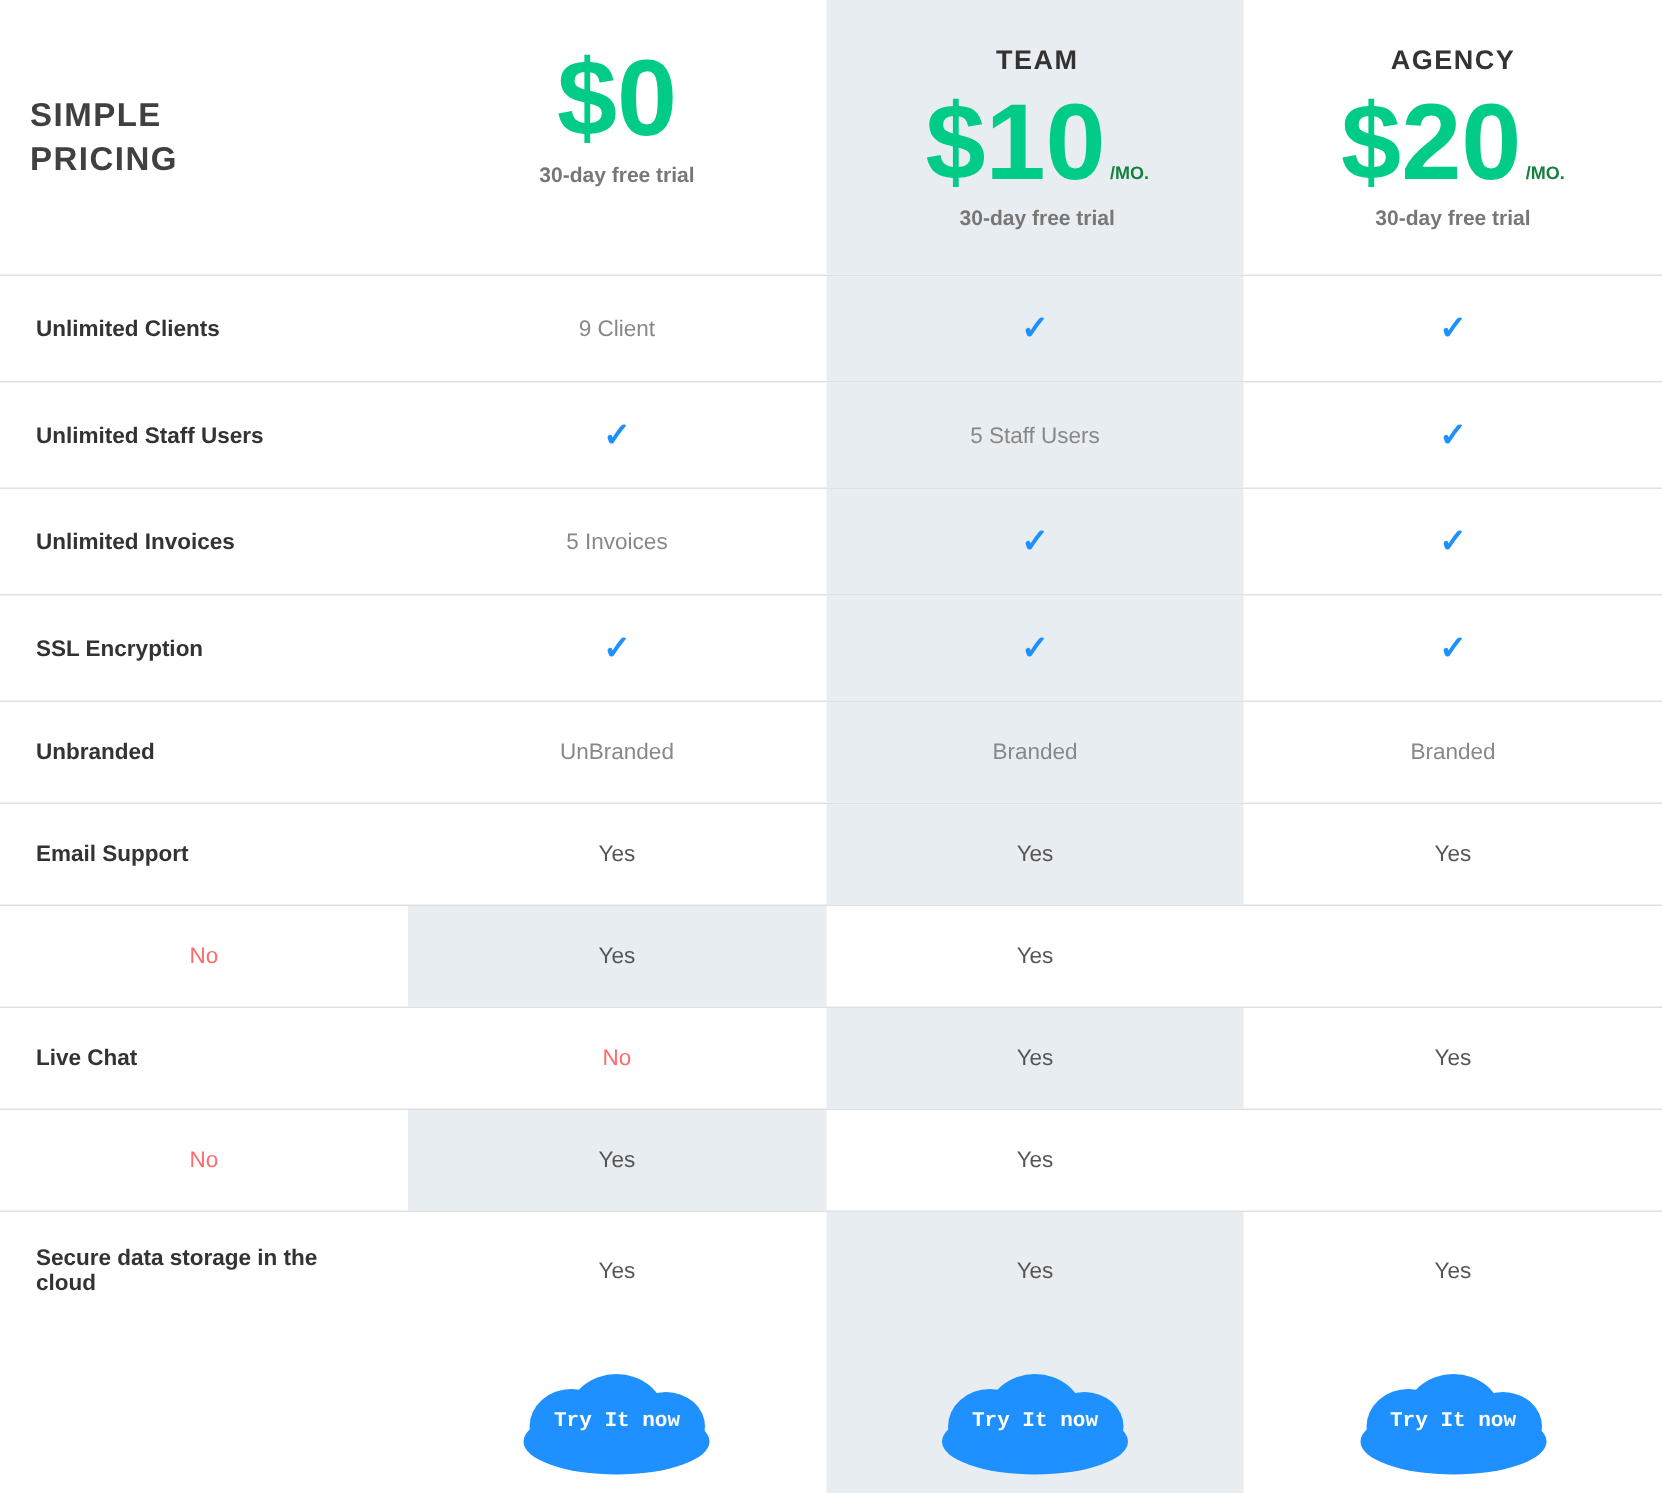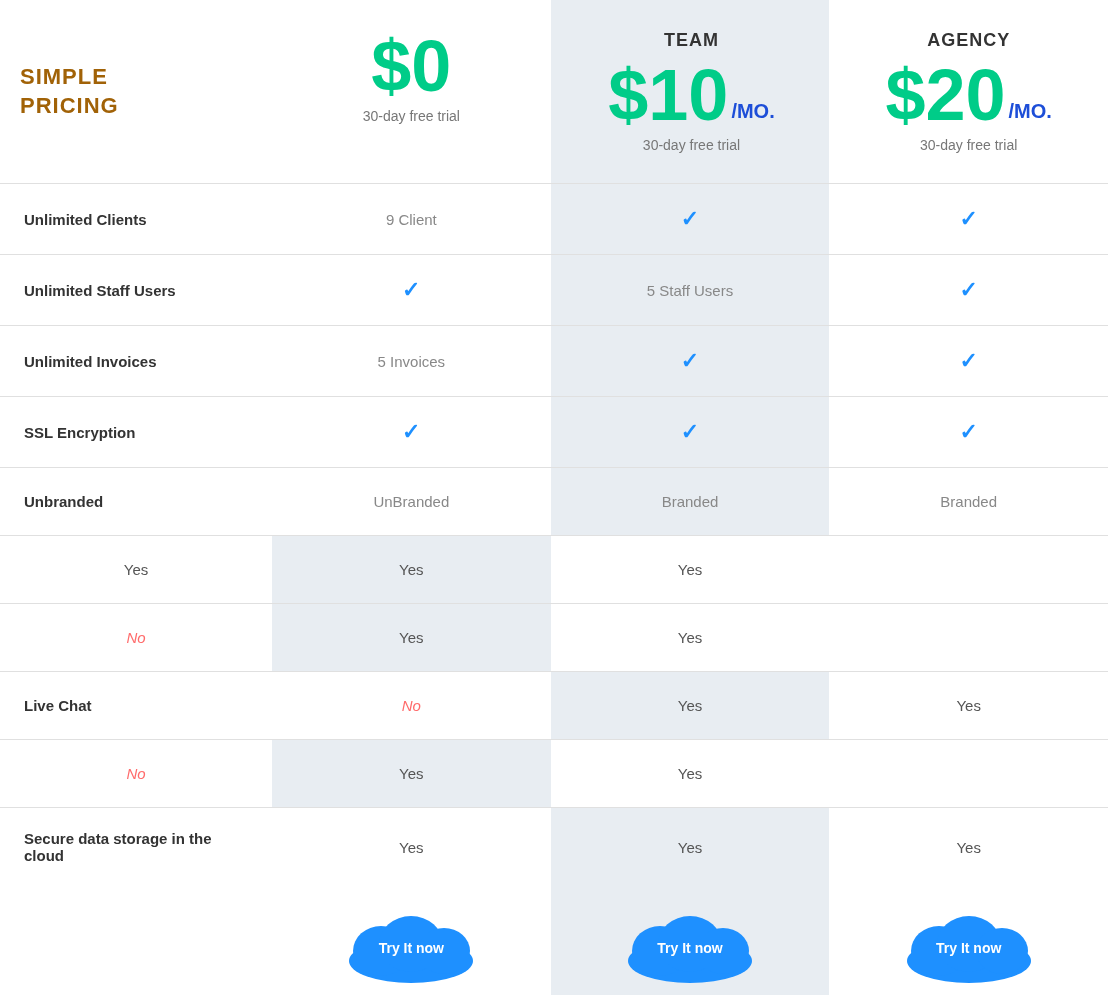--- a/index.html
+++ b/index.html
@@ -66,7 +66,7 @@
     .simple-pricing {
       font-size: 22px;
       font-weight: bold;
-      color: #a16207;
+      color: #404040;
       line-height: 1.3;
       letter-spacing: 1px;
     }

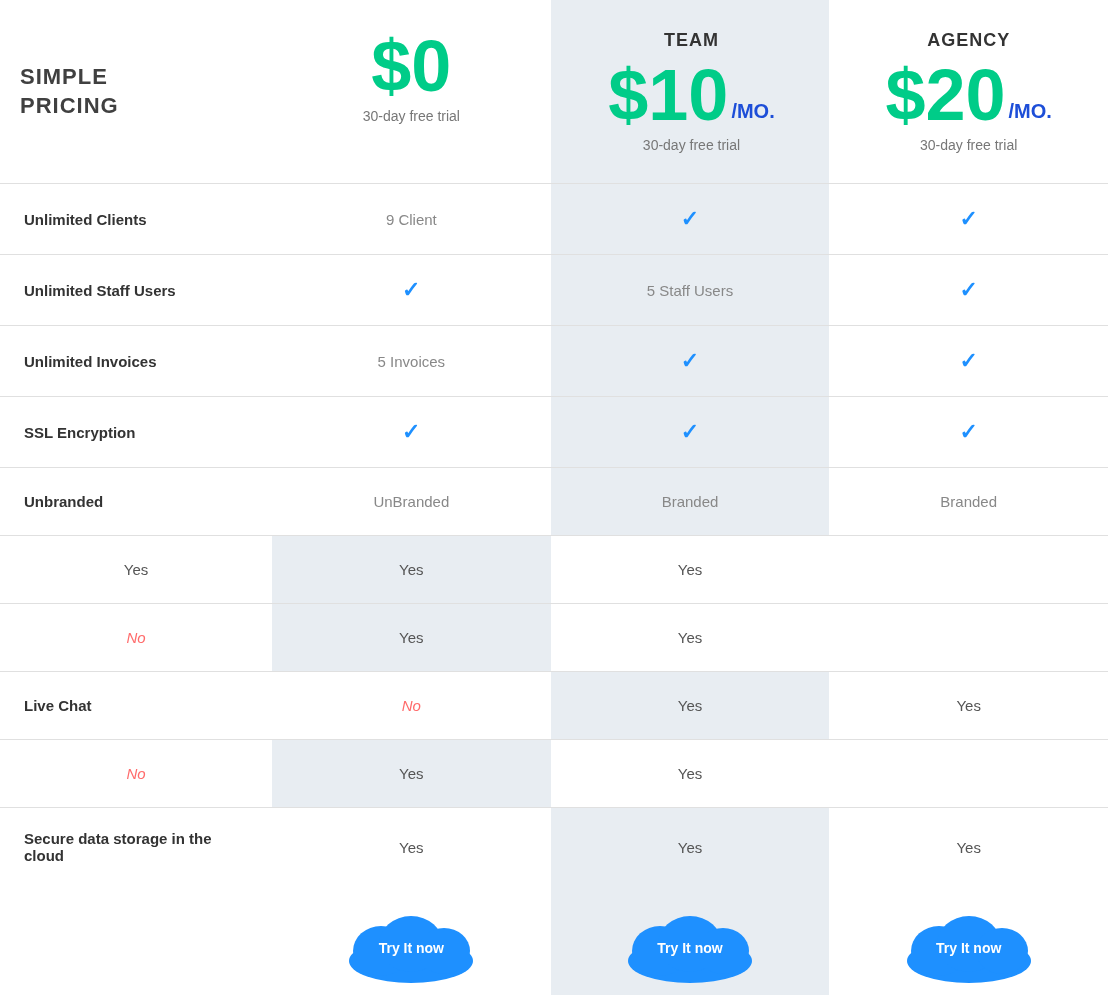--- a/index.html
+++ b/index.html
@@ -62,6 +62,7 @@
       font-size: 14px;
       color: #777;
       margin-top: 6px;
+      font-weight: bold;
     }
     .simple-pricing {
       font-size: 22px;

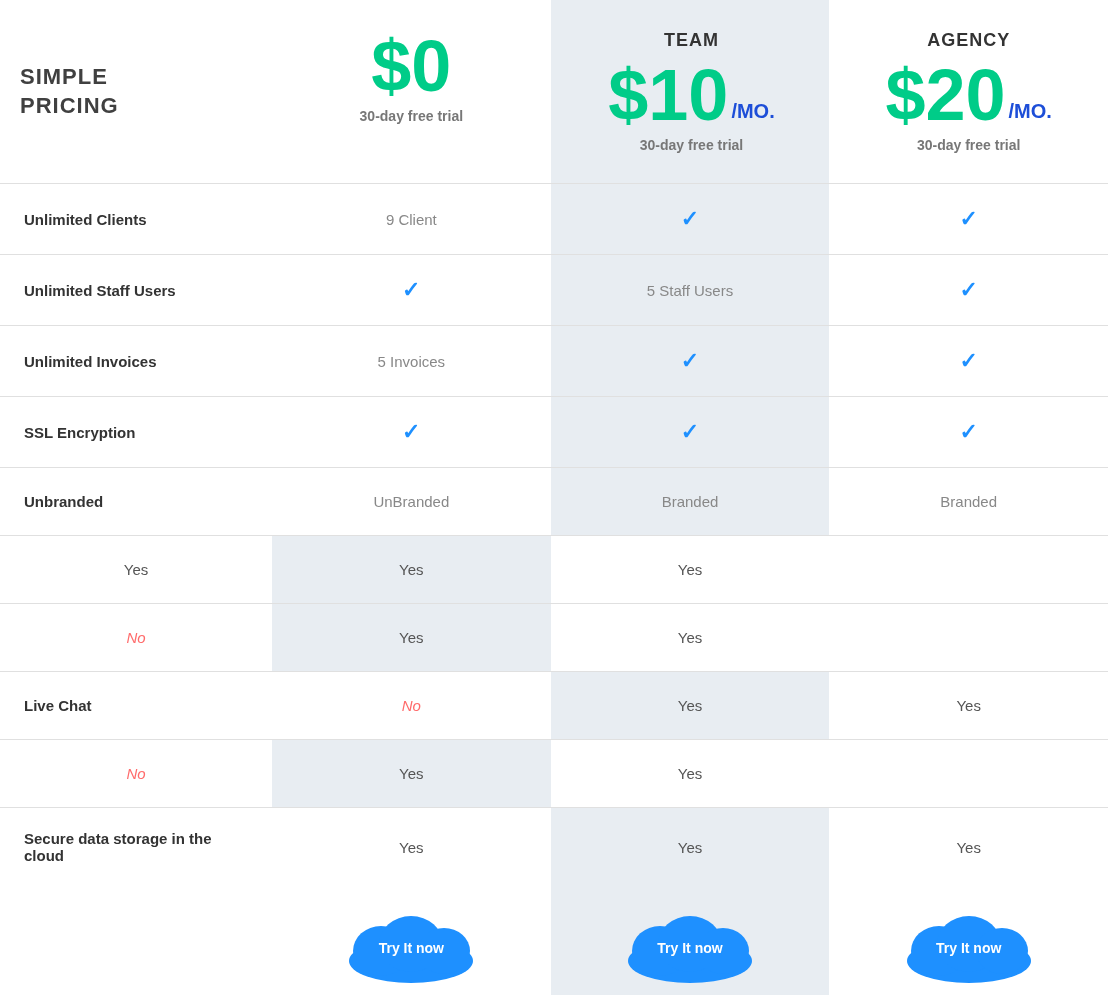--- a/index.html
+++ b/index.html
@@ -51,8 +51,8 @@
       line-height: 1;
     }
     .price-suffix {
-      font-size: 20px;
-      color: #1d4ed8;
+      font-size: 12px;
+      color: #15803d;
       font-weight: bold;
       margin-bottom: 10px;
       margin-left: 3px;

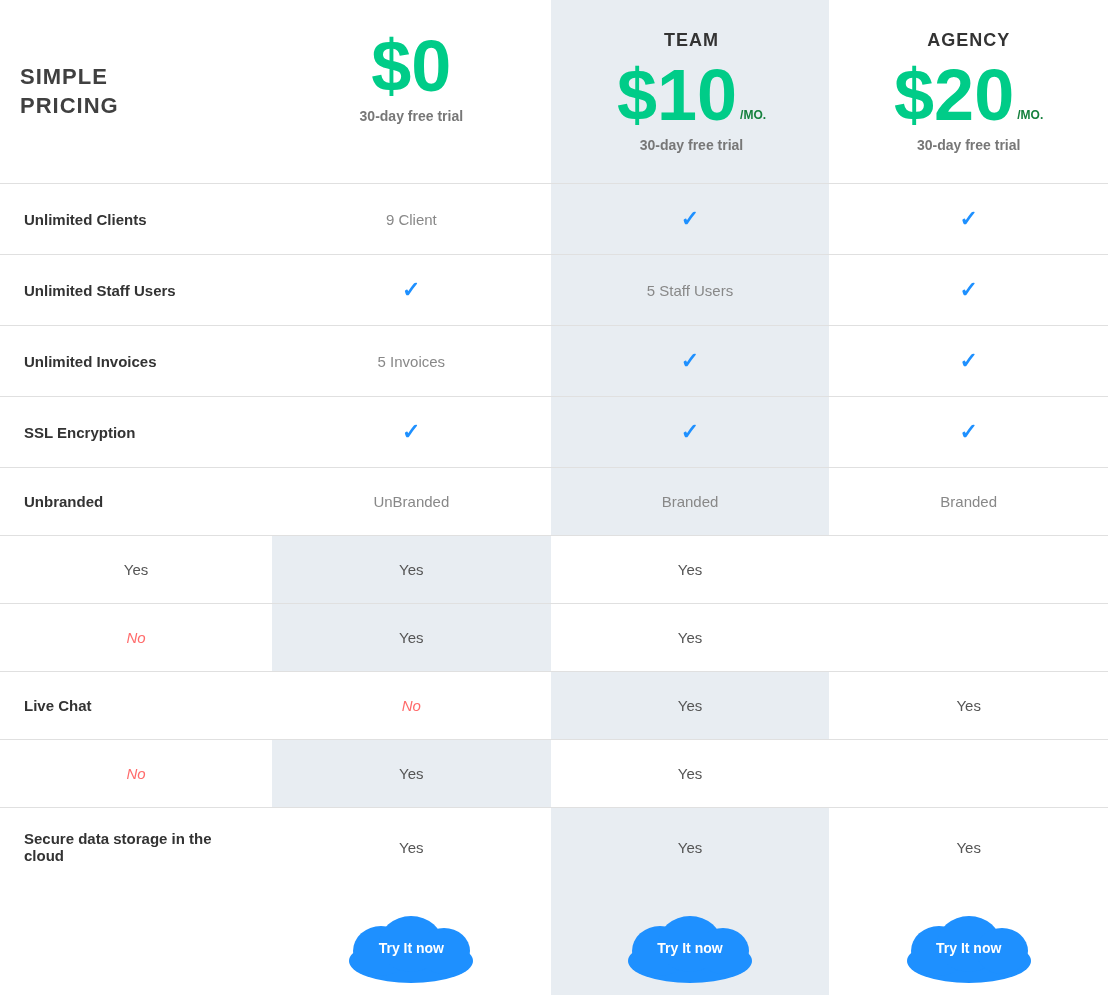--- a/index.html
+++ b/index.html
@@ -259,6 +259,7 @@
         </div>
       </div>
       <div class="feature-row">
+        <div class="feature-cell label-col">Email Support</div>
         <div class="feature-cell">
           <span class="yes-text">Yes</span>
         </div>

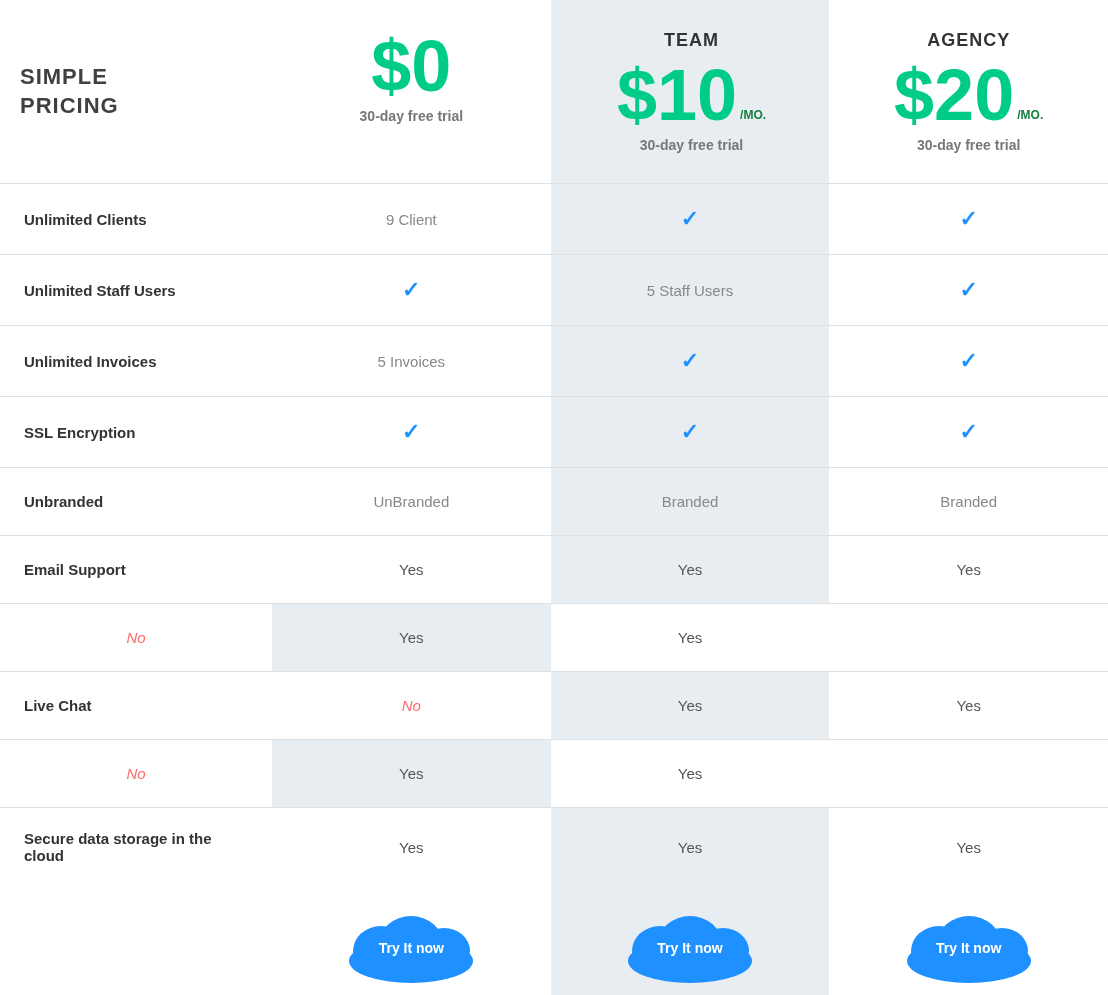--- a/index.html
+++ b/index.html
@@ -109,7 +109,6 @@
     .no-text {
       color: #ff6b6b;
       font-size: 15px;
-      font-style: italic;
     }
     .yes-text {
       color: #555;

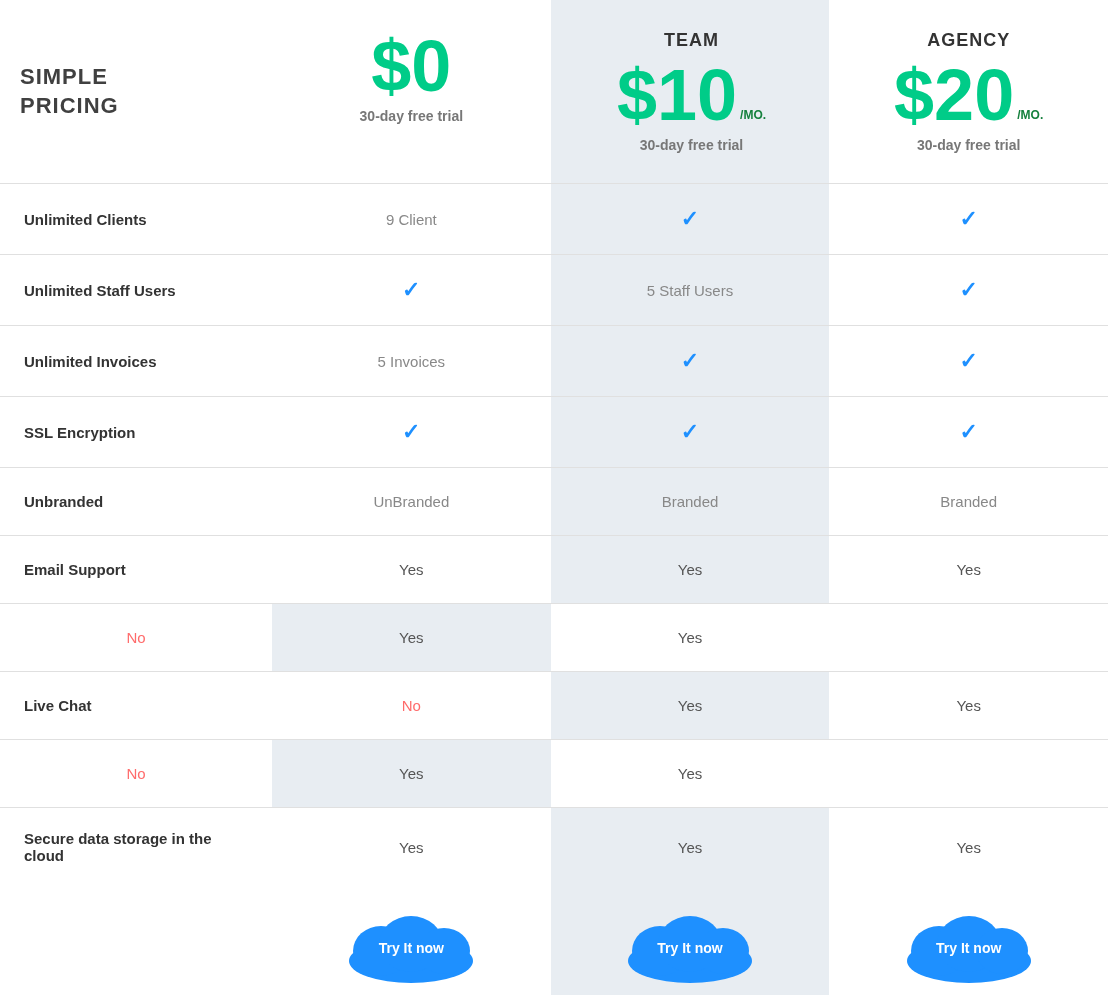--- a/index.html
+++ b/index.html
@@ -136,6 +136,7 @@
     .cloud-wrapper {
       position: relative;
       display: inline-block;
+      font-family: Liberation Mono, monospace;
     }
     .cloud-svg {
       display: block;

